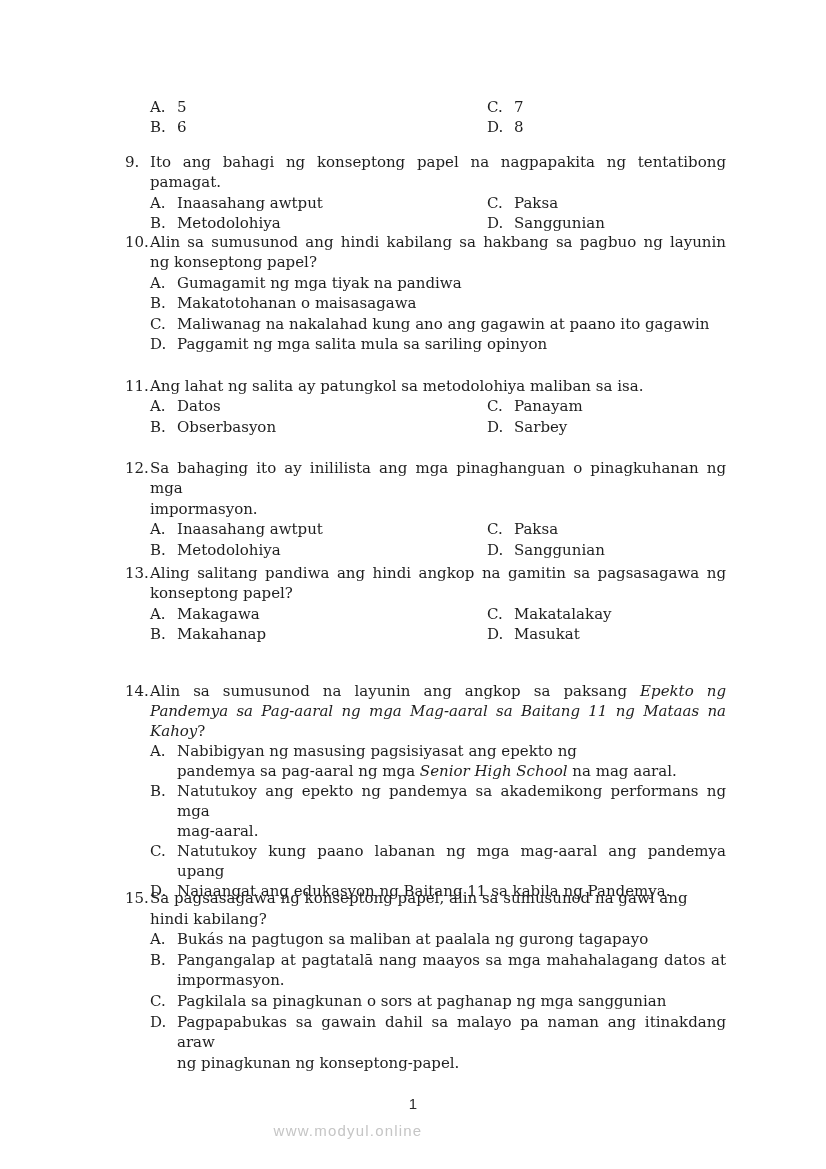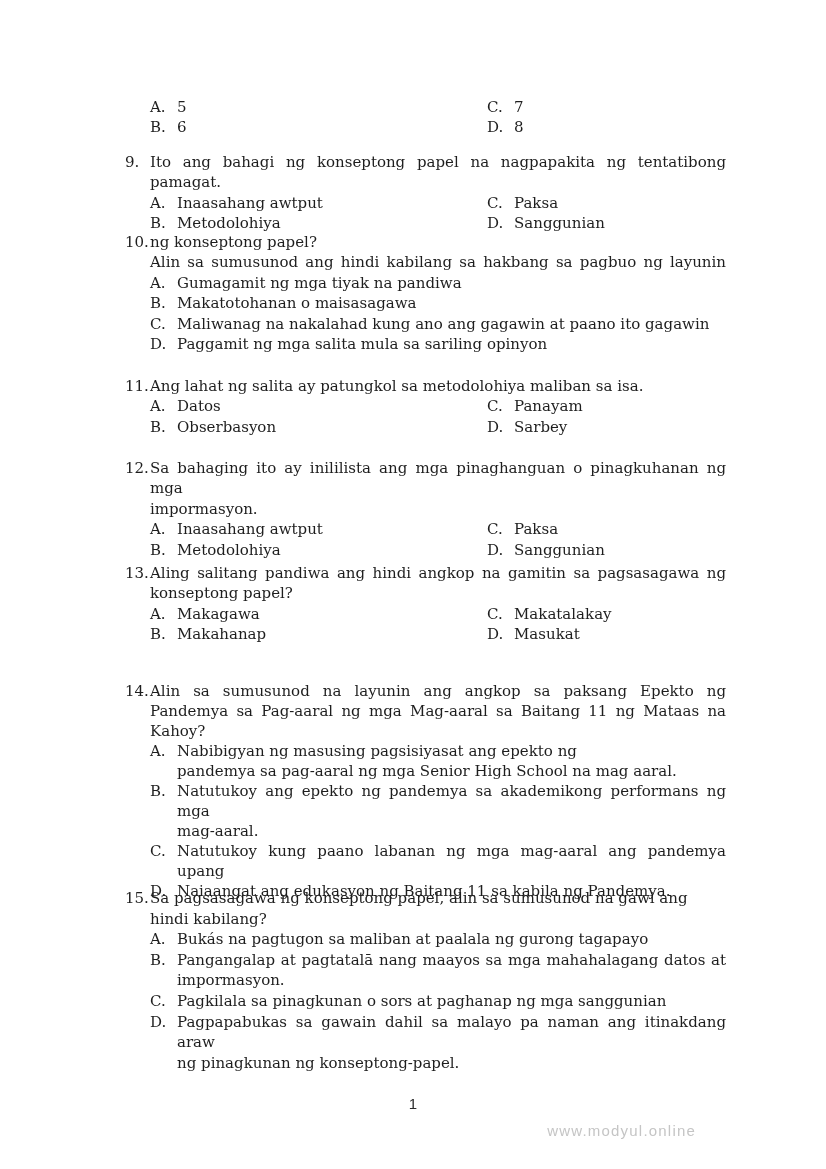--- a/index.html
+++ b/index.html
@@ -114,8 +114,8 @@
   <section class="q" style="top:232px">
     <div class="q-num">10.</div>
     <div class="q-body">
+      <div class="line stretch">Alin sa sumusunod ang hindi kabilang sa hakbang sa pagbuo ng layunin</div>
       <div class="line">ng konseptong papel?</div>
-      <div class="line stretch">Alin sa sumusunod ang hindi kabilang sa hakbang sa pagbuo ng layunin</div>
       <div class="opt">
         <span class="opt-label">A.</span>
         <span class="opt-text">Gumagamit ng mga tiyak na pandiwa</span>

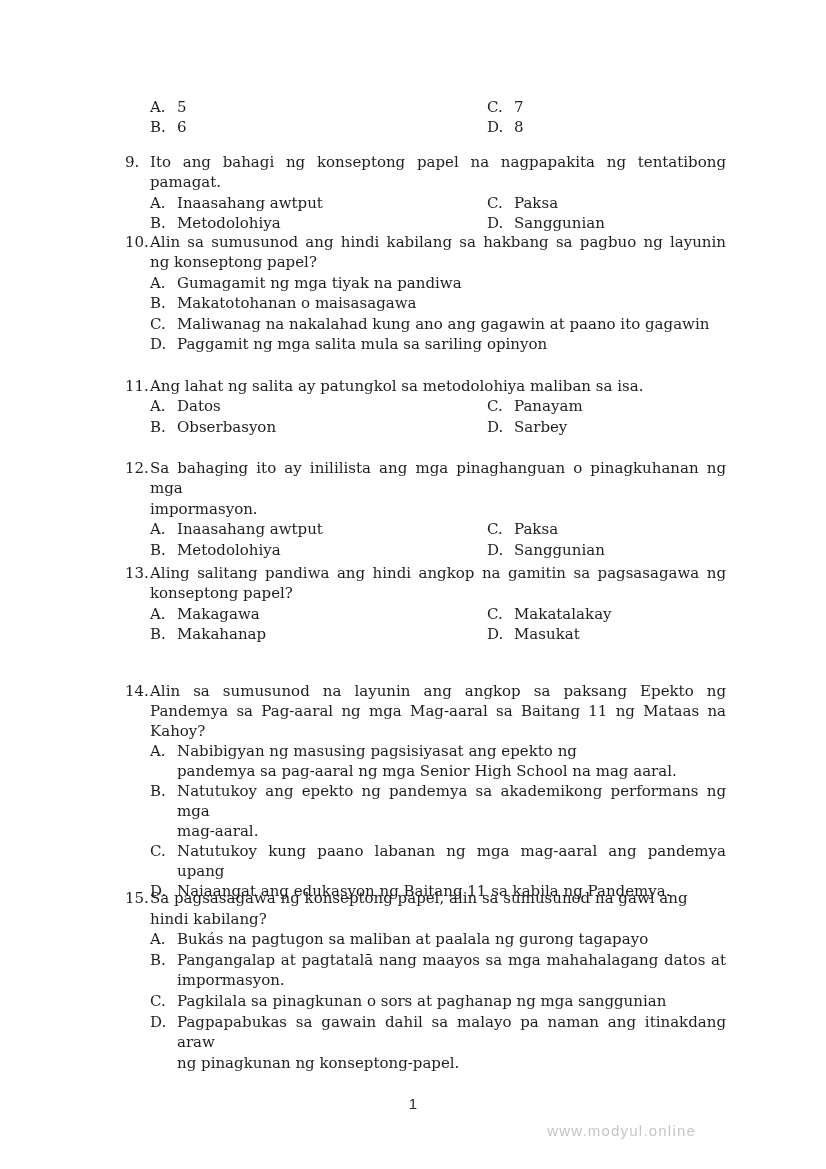--- a/index.html
+++ b/index.html
@@ -32,7 +32,7 @@
   .opt { display: flex; }
   .opt-label { flex: 0 0 27px; }
   .opt-text { flex: 1 1 auto; min-width: 0; }
-  .it { }
+  .it { font-style: italic; }
   .q14 { line-height: 20px; }
   .q15 { line-height: 20.6px; }
   .footer-num {

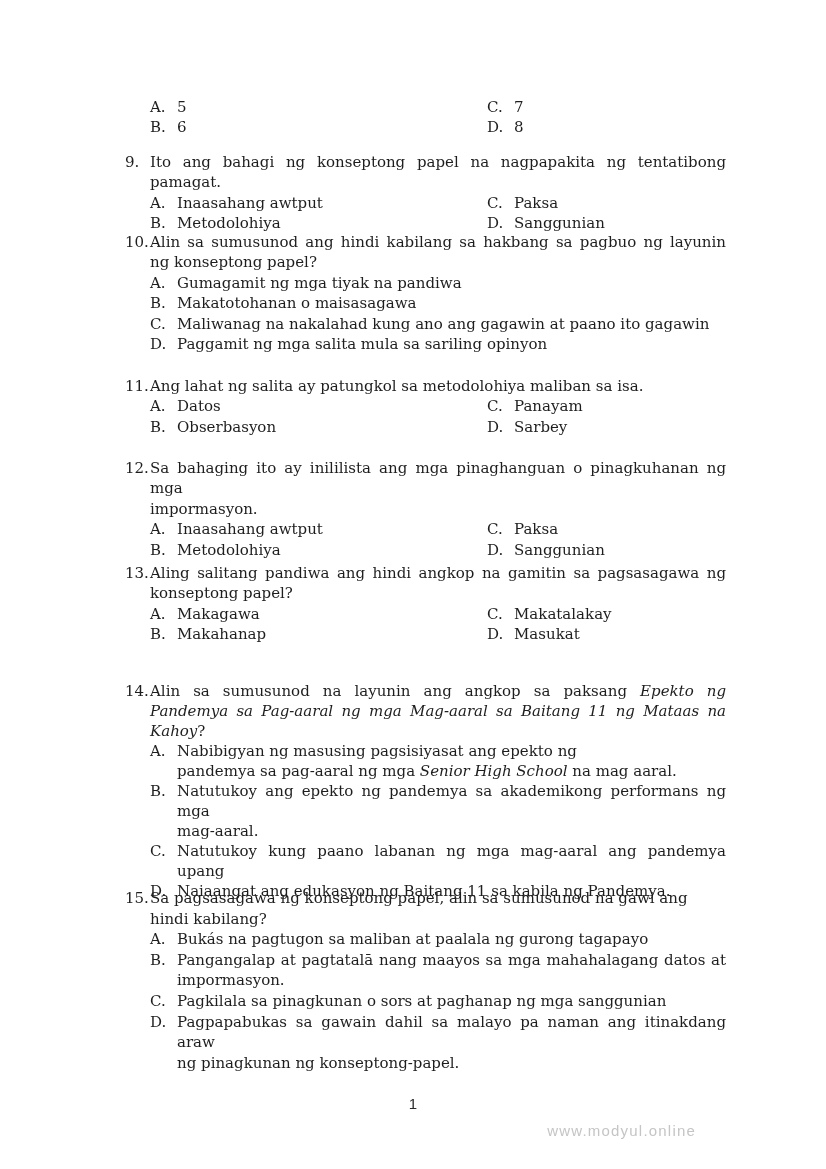--- a/index.html
+++ b/index.html
@@ -50,7 +50,7 @@
     top: 1121px;
     left: 0;
     width: 696px;
-    text-align: right;
+    text-align: center;
     font-family: "Liberation Sans", sans-serif;
     font-size: 15px;
     letter-spacing: 1.2px;

